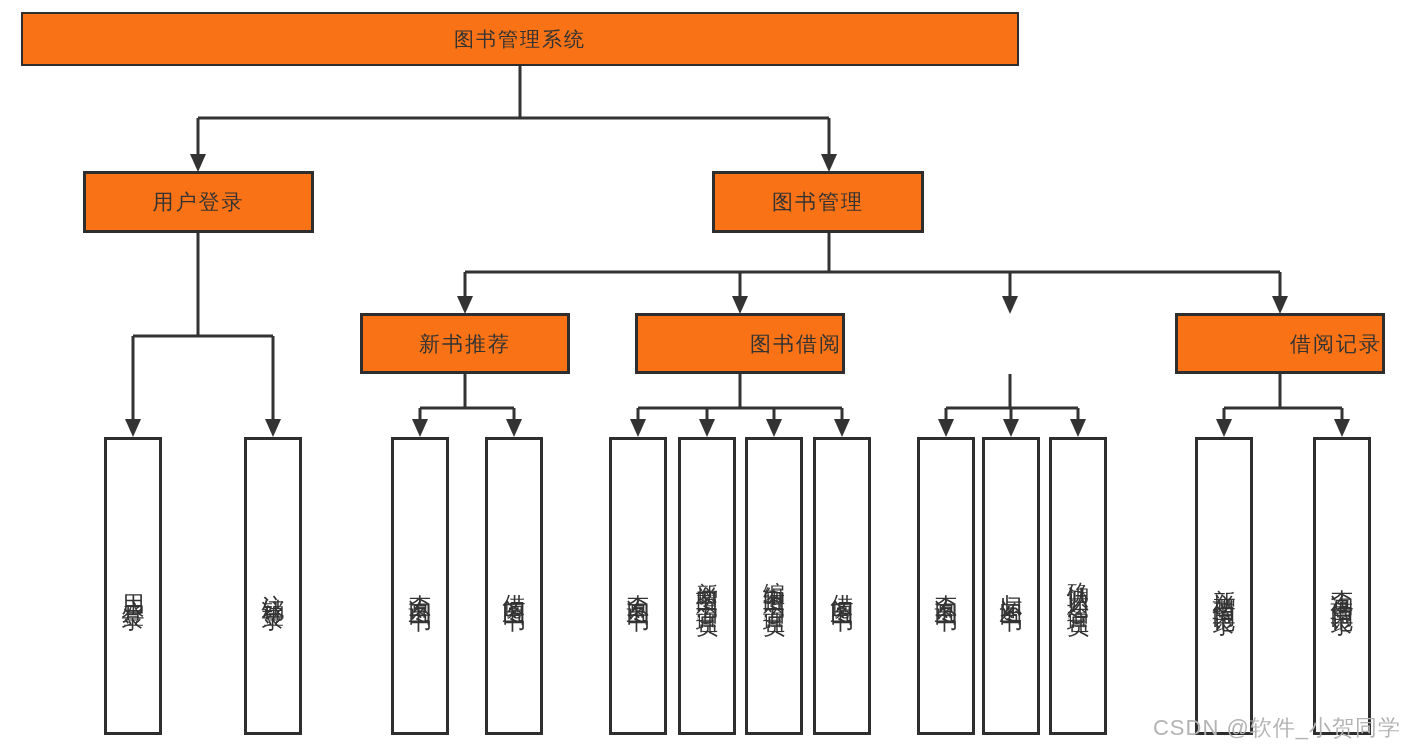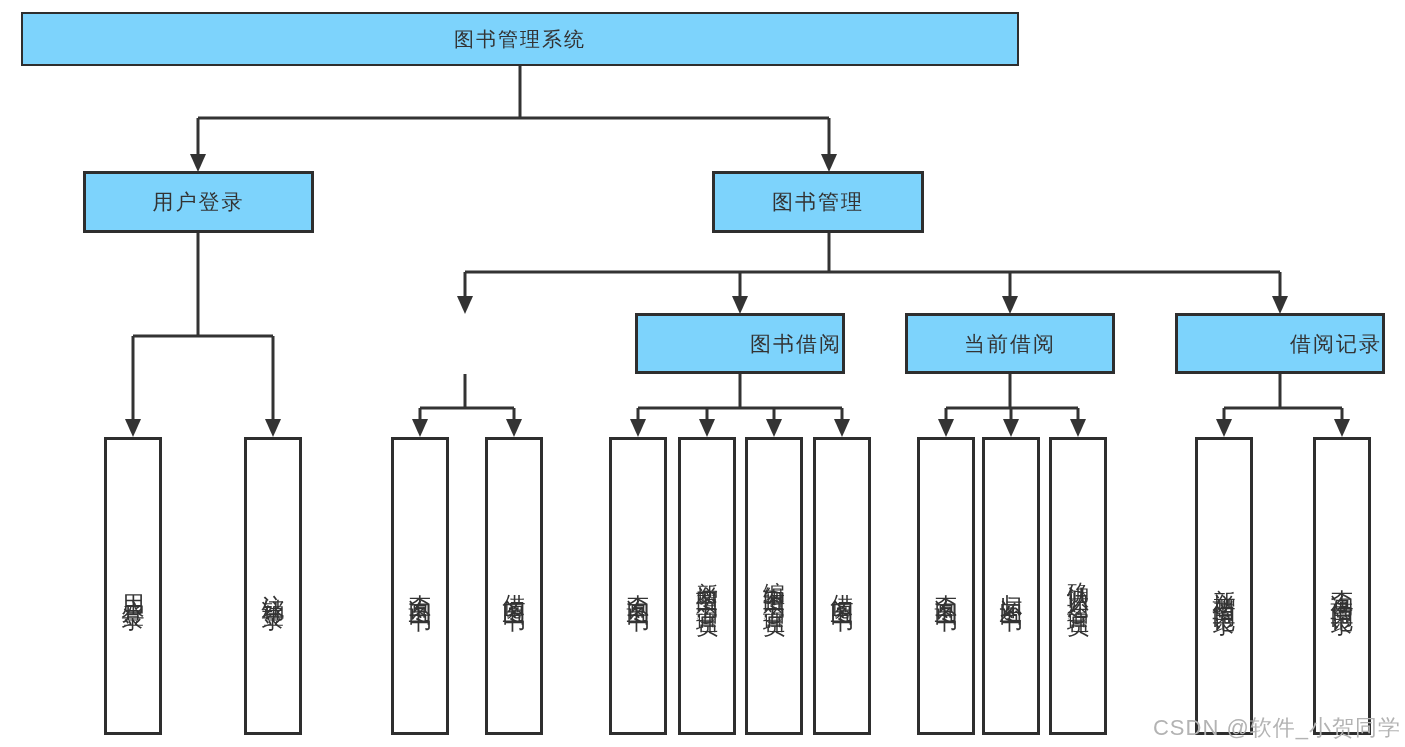--- a/index.html
+++ b/index.html
@@ -19,7 +19,7 @@
   .hbox {
     position: absolute;
     box-sizing: border-box;
-    background: #7dd3fc;
+    background: #f97316;
     border: 3px solid #2e2e2e;
     display: flex;
     align-items: center;

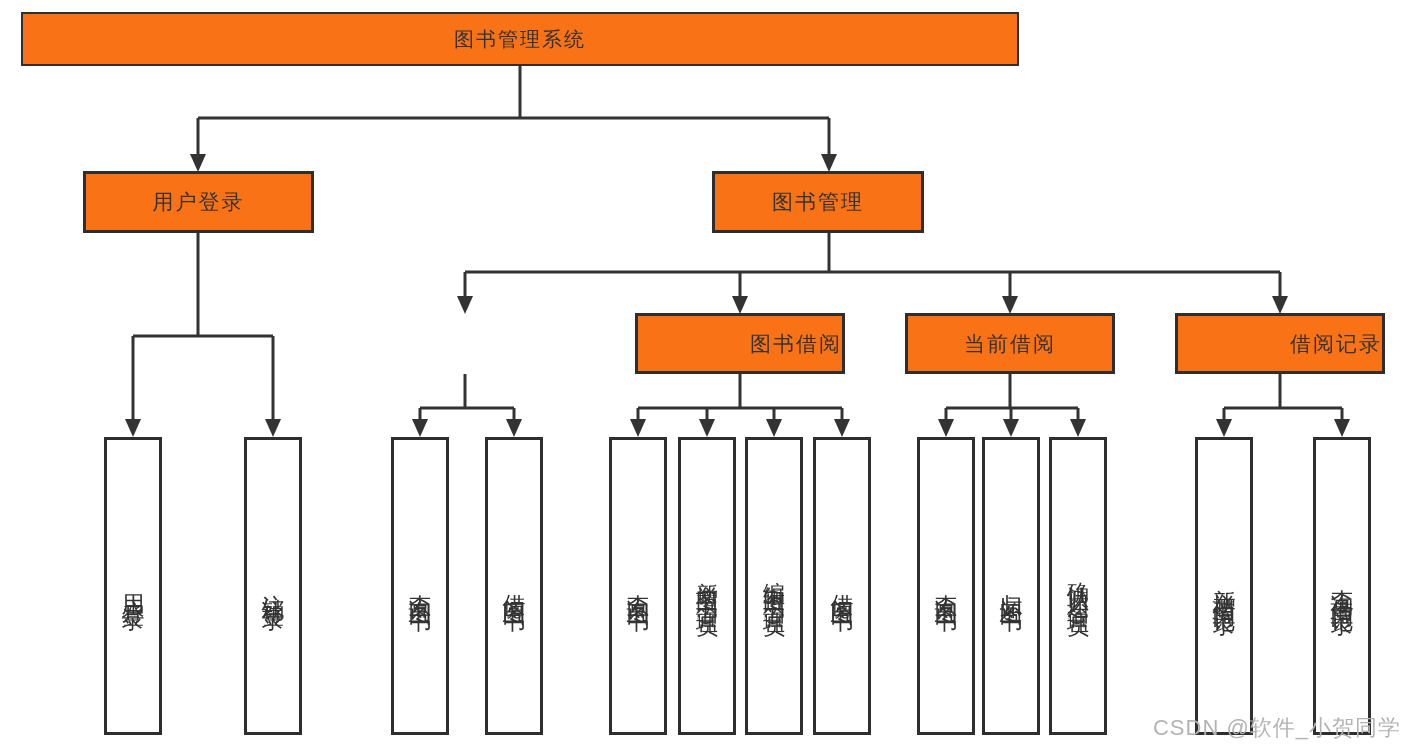--- a/index.html
+++ b/index.html
@@ -182,6 +182,9 @@
     <span>图书管理</span>
   </div>
 
+  <div class="hbox lvl3 lvl3-a">
+    <span>新书推荐</span>
+  </div>
   <div class="hbox lvl3 lvl3-b">
     <span>图书借阅</span>
   </div>

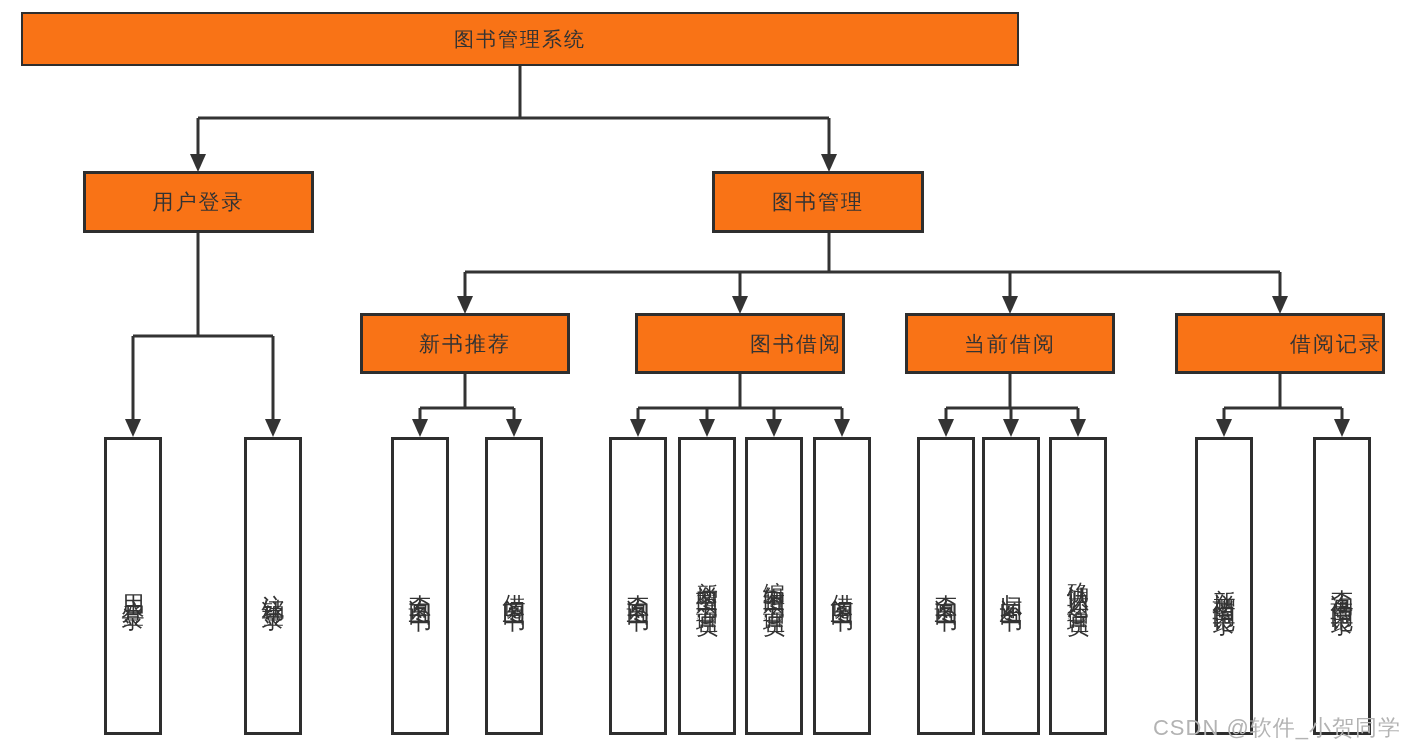--- a/index.html
+++ b/index.html
@@ -188,9 +188,6 @@
   <div class="hbox lvl3 lvl3-b">
     <span>图书借阅</span>
   </div>
-  <div class="hbox lvl3 lvl3-c">
-    <span>当前借阅</span>
-  </div>
   <div class="hbox lvl3 lvl3-d">
     <span>借阅记录</span>
   </div>

